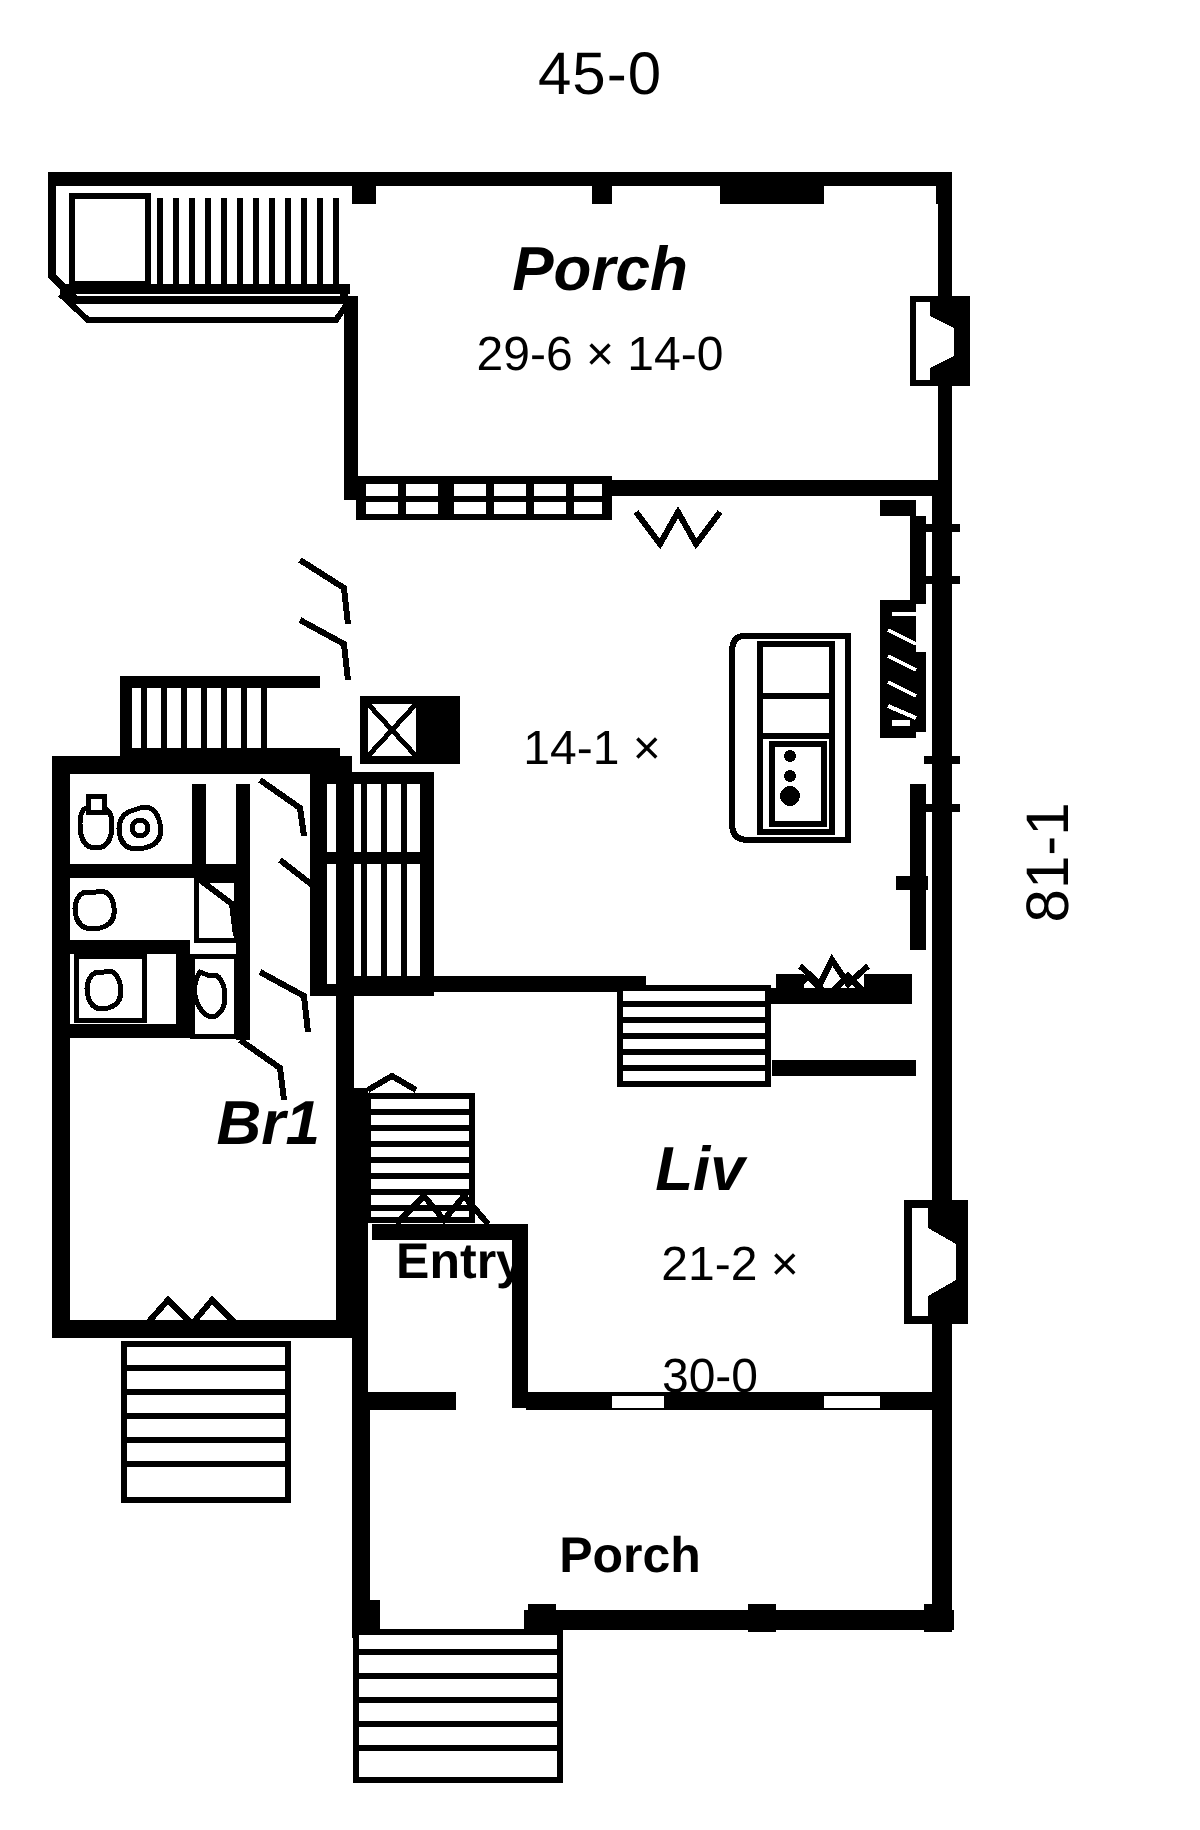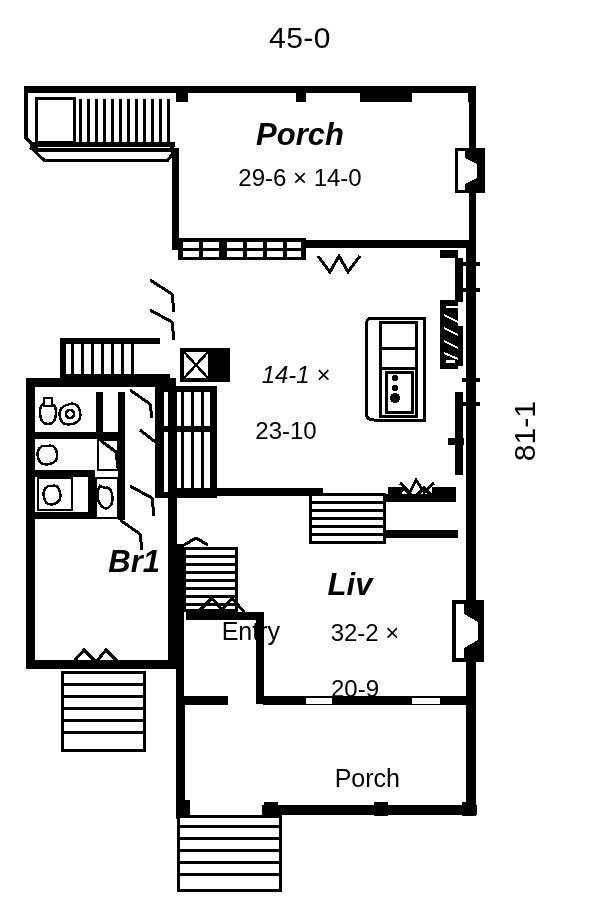--- a/index.html
+++ b/index.html
@@ -329,7 +329,7 @@
   <div class="lbl room-name lbl-italic" style="left:200px;top:118px;width:200px;">Porch</div>
   <div class="lbl room-dim" style="left:180px;top:165px;width:240px;">29-6 × 14-0</div>
 
-  <div class="lbl room-dim" style="left:226px;top:362px;width:140px;font-style:italic;">14-1 ×</div>
+  <div class="lbl room-dim" style="left:226px;top:362px;width:140px;">14-1 ×</div>
   <div class="lbl room-dim" style="left:226px;top:418px;width:120px;">23-10</div>
 
 

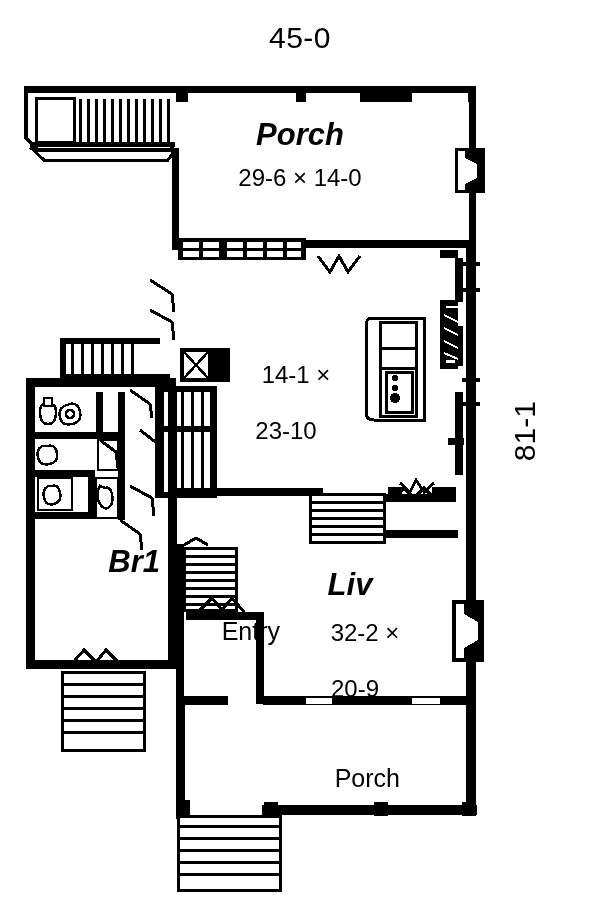--- a/index.html
+++ b/index.html
@@ -330,7 +330,6 @@
   <div class="lbl room-dim" style="left:180px;top:165px;width:240px;">29-6 × 14-0</div>
 
   <div class="lbl room-dim" style="left:226px;top:362px;width:140px;">14-1 ×</div>
-  <div class="lbl room-dim" style="left:226px;top:418px;width:120px;">23-10</div>
 
 
   <div class="lbl room-name lbl-italic" style="left:40px;top:545px;width:120px;text-align:right;">Br1</div>

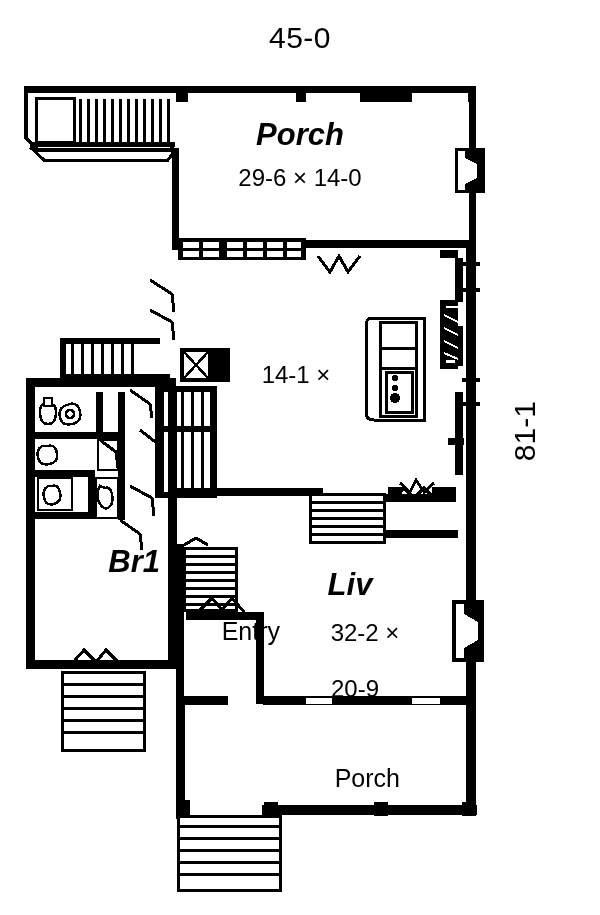--- a/index.html
+++ b/index.html
@@ -8,7 +8,7 @@
   #planSvg{position:absolute;left:0;top:0;width:600px;height:915px;}
   .lbl{position:absolute;color:#000;white-space:nowrap;line-height:1.08;text-align:center;}
   .lbl-italic{font-style:italic;font-weight:700;}
-  .lbl-plain{font-style:normal;font-weight:400;text-align:right;}
+  .lbl-plain{font-style:normal;font-weight:700;}
   .dim-top{font-size:30px;letter-spacing:.5px;}
   .dim-side{font-size:30px;transform-origin:50% 50%;}
   .room-name{font-size:31px;}

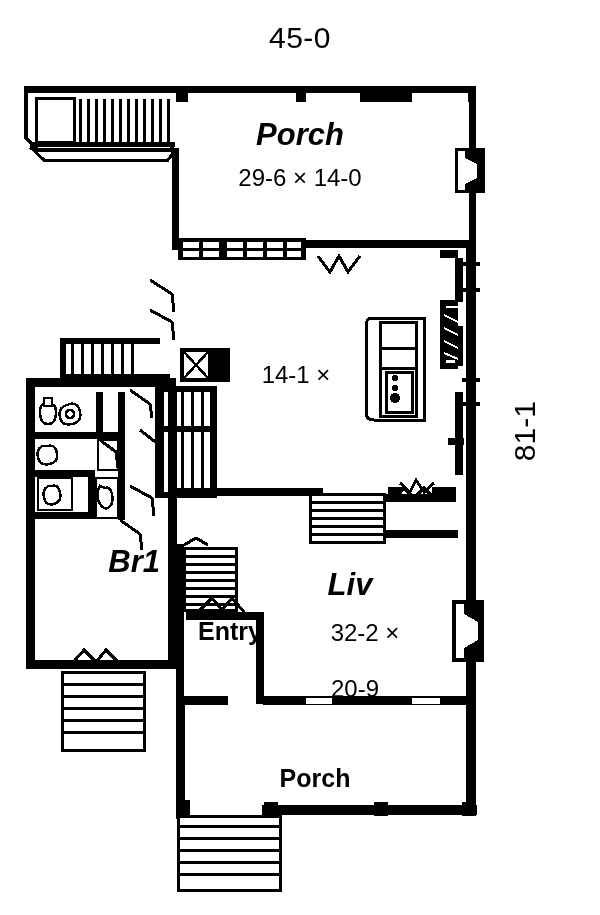--- a/index.html
+++ b/index.html
@@ -335,7 +335,7 @@
   <div class="lbl room-name lbl-italic" style="left:40px;top:545px;width:120px;text-align:right;">Br1</div>
 
   <div class="lbl room-name lbl-italic" style="left:300px;top:568px;width:100px;">Liv</div>
-  <div class="lbl room-dim" style="left:290px;top:620px;width:150px;">32-2 ×</div>
+  <div class="lbl room-dim" style="left:290px;top:620px;width:150px;">21-2 ×</div>
   <div class="lbl room-dim" style="left:290px;top:676px;width:130px;">20-9</div>
 
   <div class="lbl small-name lbl-plain" style="left:180px;top:618px;width:100px;">Entry</div>

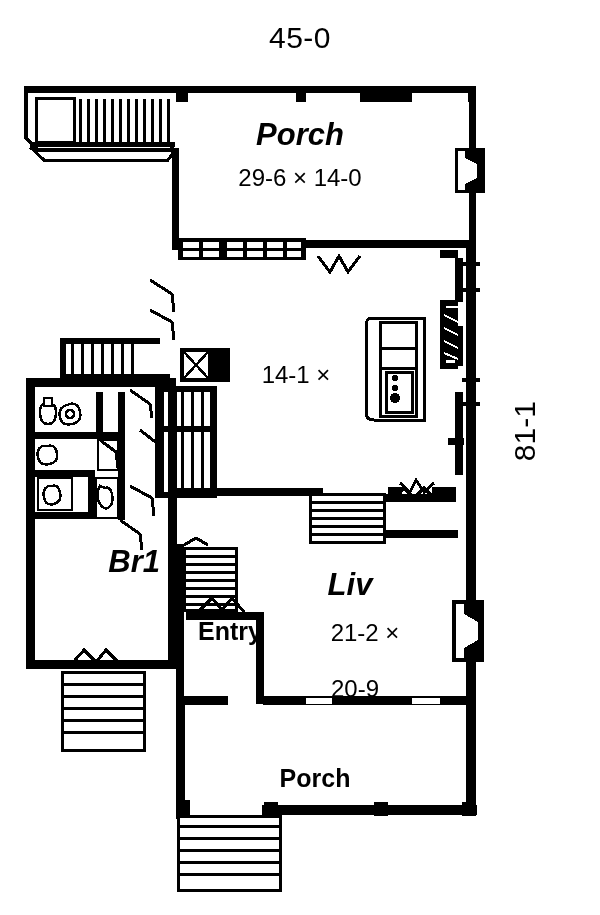--- a/index.html
+++ b/index.html
@@ -336,7 +336,7 @@
 
   <div class="lbl room-name lbl-italic" style="left:300px;top:568px;width:100px;">Liv</div>
   <div class="lbl room-dim" style="left:290px;top:620px;width:150px;">21-2 ×</div>
-  <div class="lbl room-dim" style="left:290px;top:676px;width:130px;">20-9</div>
+  <div class="lbl room-dim" style="left:290px;top:676px;width:130px;">30-0</div>
 
   <div class="lbl small-name lbl-plain" style="left:180px;top:618px;width:100px;">Entry</div>
 

